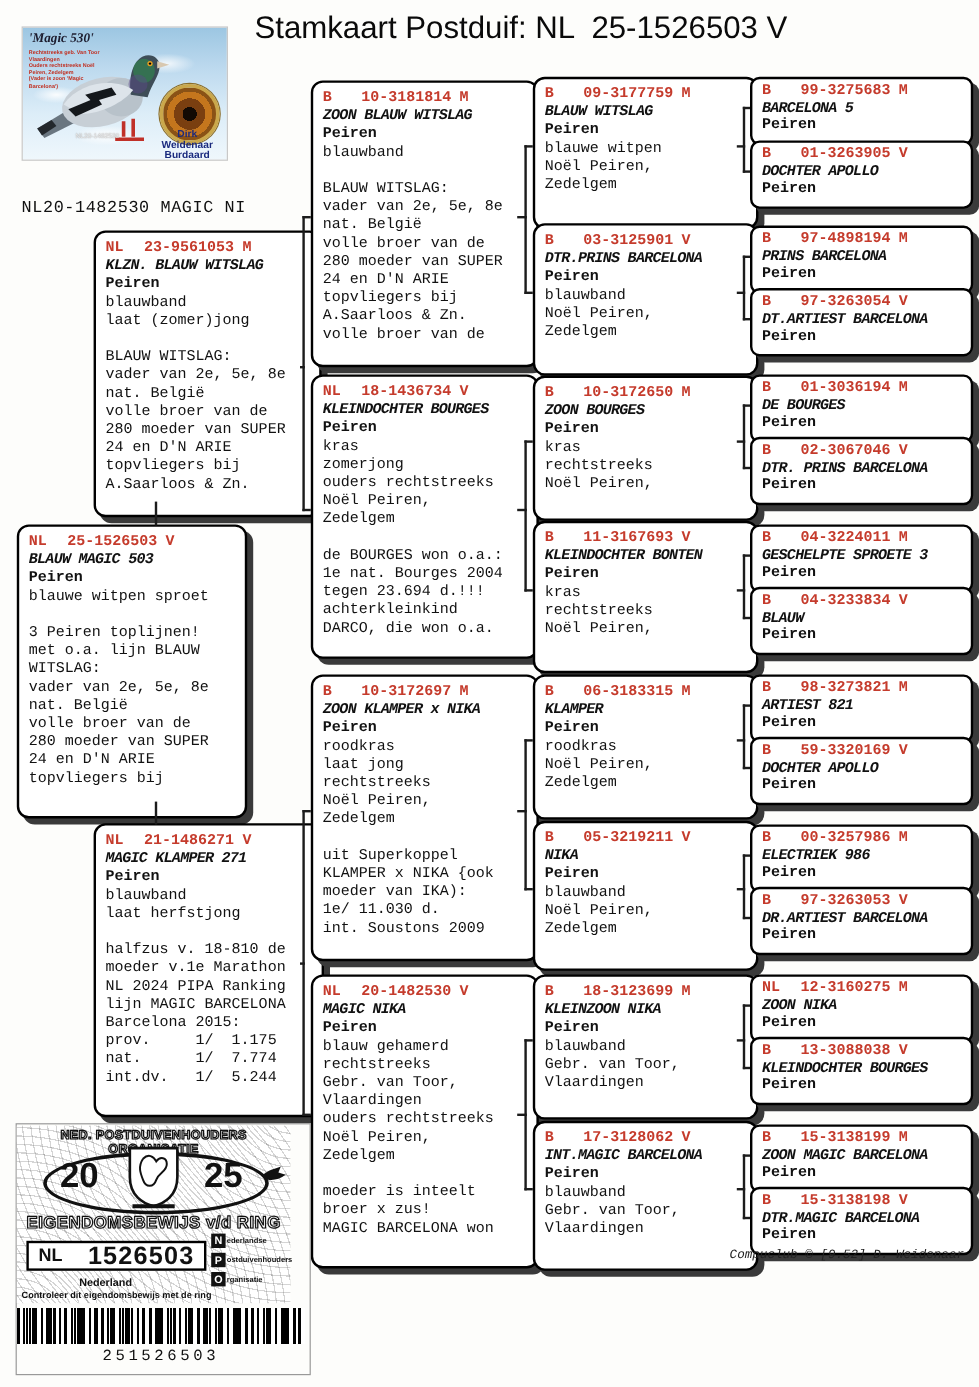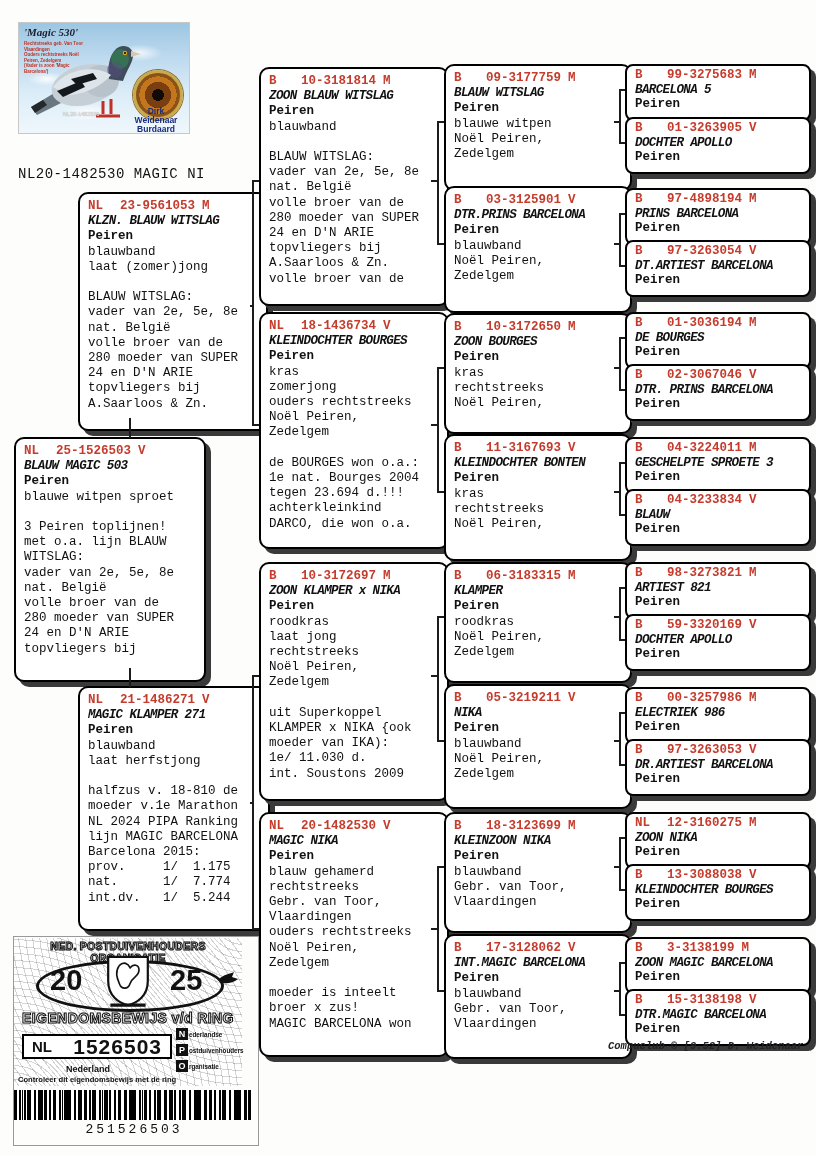--- a/index.html
+++ b/index.html
@@ -89,6 +89,7 @@
 
 <div id="page" style="--ring-red: #c53b2c;">
 
+  <div class="title">Stamkaart Postduif: NL  25-1526503 V</div>
 
   <div id="photo">
     <div class="clouds"></div>

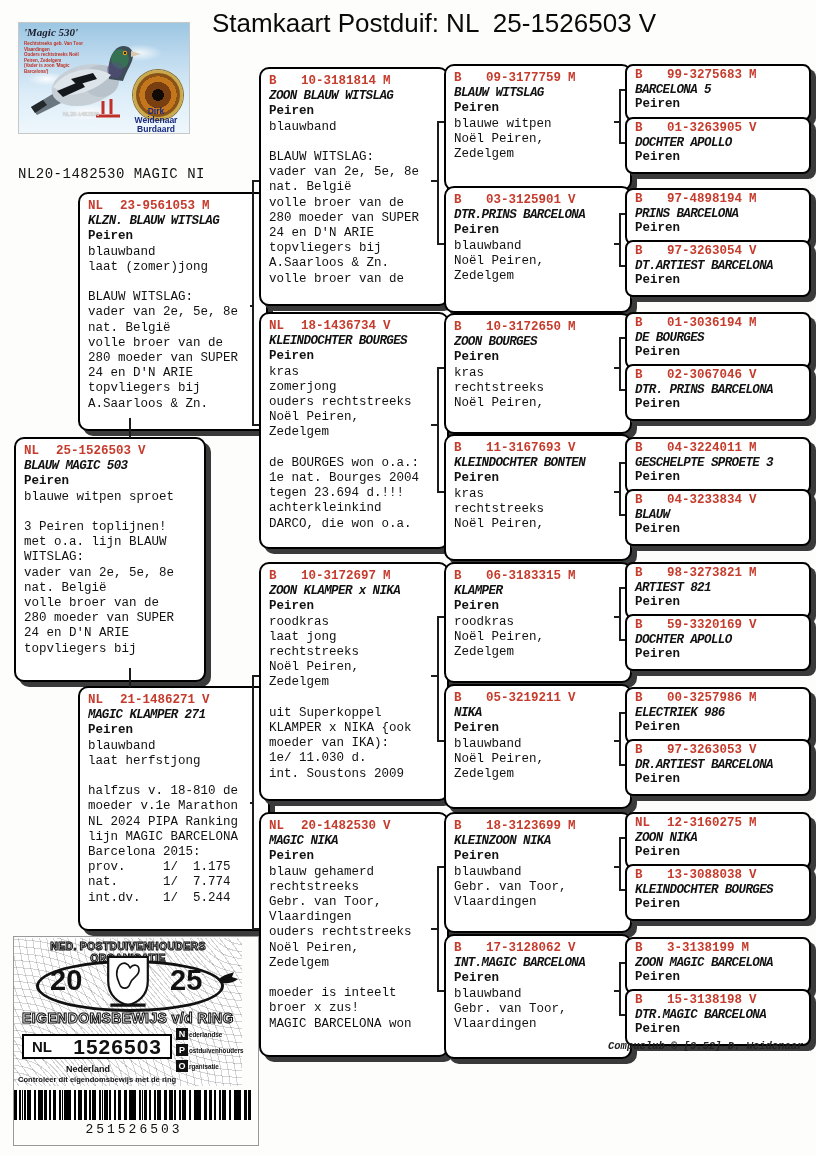--- a/index.html
+++ b/index.html
@@ -374,7 +374,7 @@
         <div class="br">Peiren</div>
       </div>
       <div class="box sm" style="left: 625px; top: 937px; width: 168px; height: 50px;">
-        <div class="ring"><span class="cc">B</span><span class="rn">3-3138199</span><span class="sx">M</span></div>
+        <div class="ring"><span class="cc">B</span><span class="rn">15-3138199</span><span class="sx">M</span></div>
         <div class="nm">ZOON MAGIC BARCELONA</div>
         <div class="br">Peiren</div>
       </div>

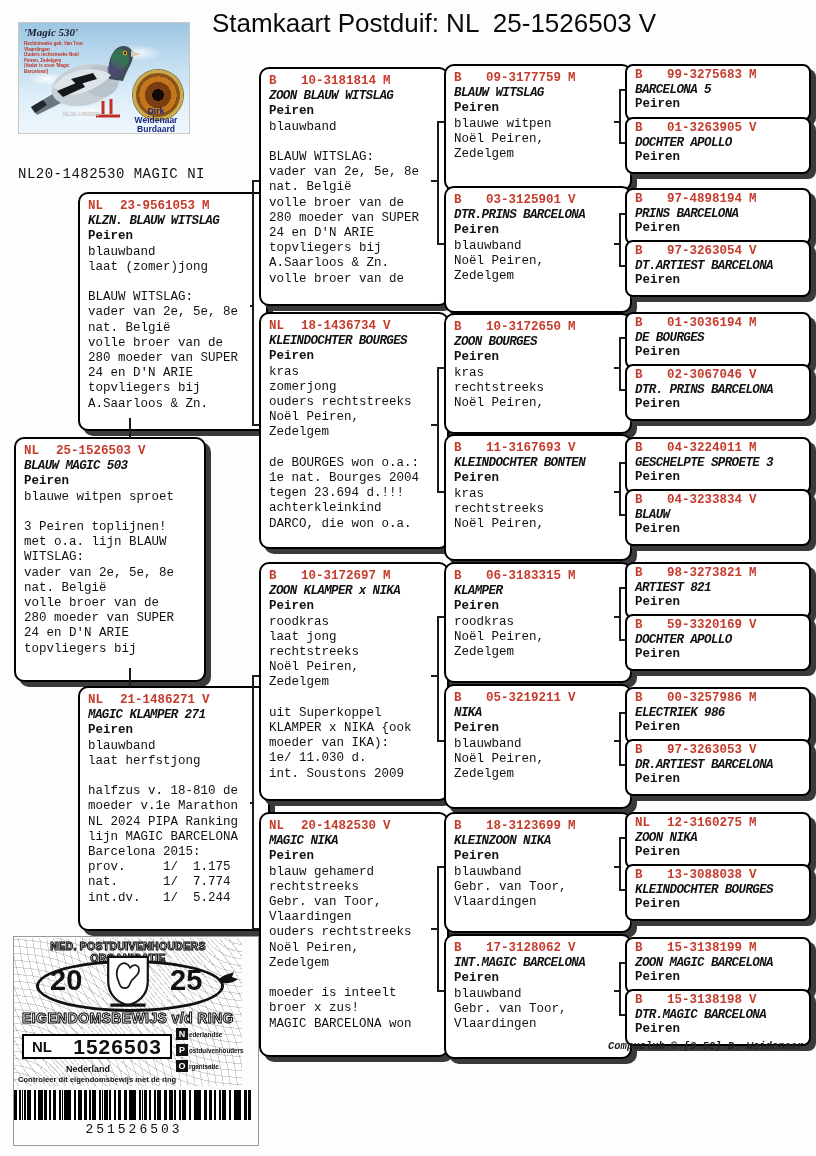--- a/index.html
+++ b/index.html
@@ -82,7 +82,7 @@
   #barcode-num { position:absolute; left:14px; top:1122px; width:240px; text-align:center;
                  font-size:13px; letter-spacing:3px; }
 
-  .footer { position:absolute; left:608px; top:1040px; font-size:10.5px; font-style:italic; color:#222;font-weight:bold; }
+  .footer { position:absolute; left:608px; top:1040px; font-size:10.5px; font-style:italic; color:#222; }
 </style>
 </head>
 <body>

